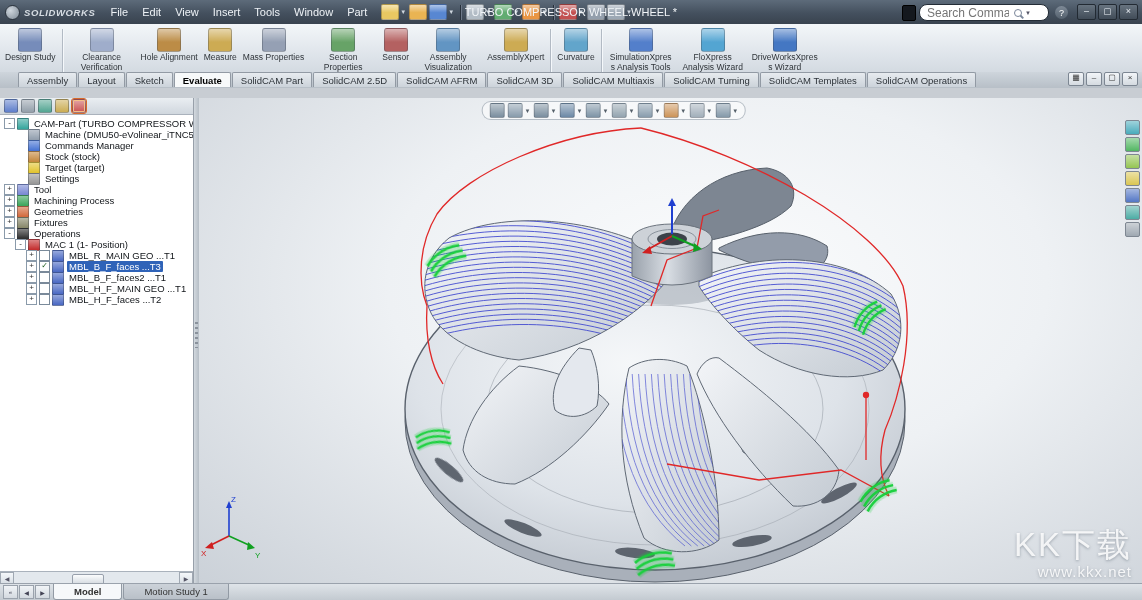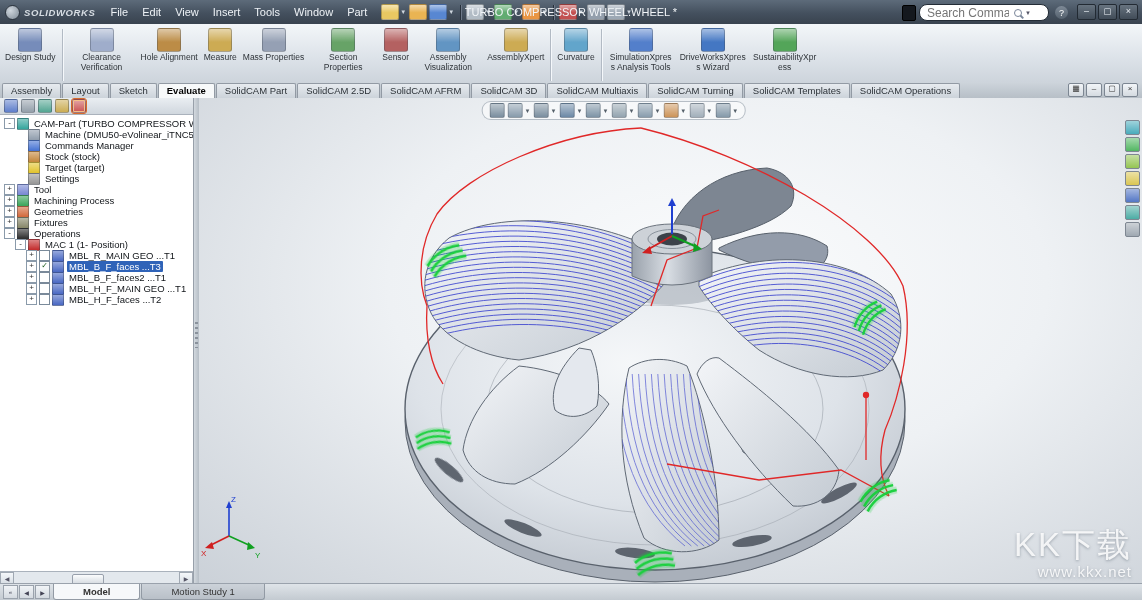--- a/index.html
+++ b/index.html
@@ -226,6 +226,10 @@
     <div class="rb-btn">
       <div class="rb-icon" style="background-color: rgb(74, 120, 200);"></div>
       <div class="rb-label">SimulationXpress Analysis Tools</div>
+    </div>
+    <div class="rb-btn">
+      <div class="rb-icon" style="background-color: rgb(74, 160, 208);"></div>
+      <div class="rb-label">FloXpress Analysis Wizard</div>
     </div>
     <div class="rb-btn">
       <div class="rb-icon" style="background-color: rgb(58, 112, 192);"></div>

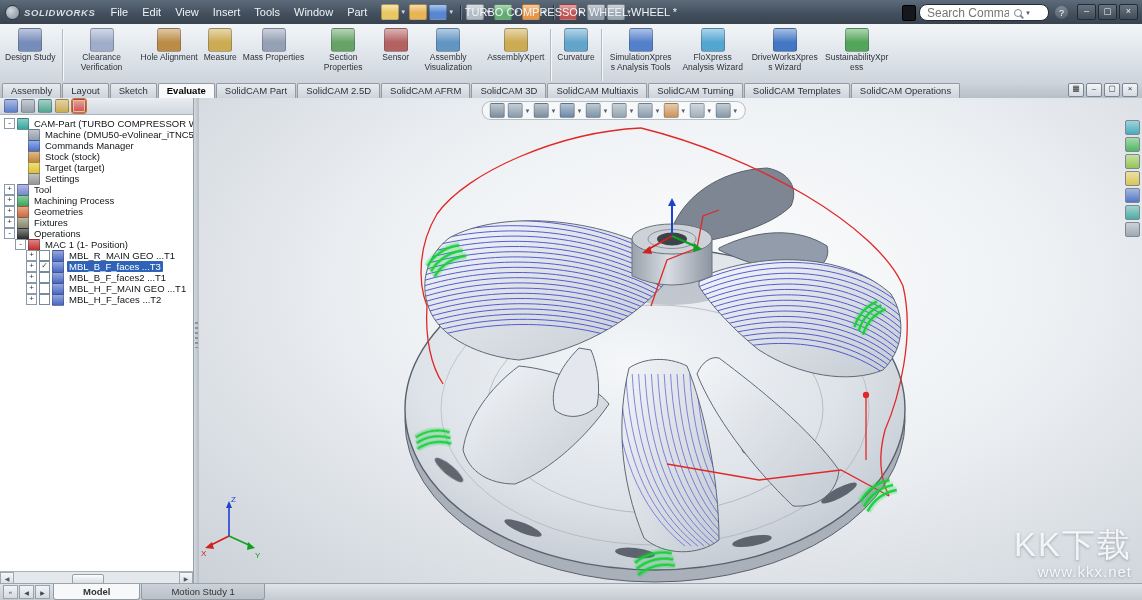--- a/index.html
+++ b/index.html
@@ -234,10 +234,6 @@
     <div class="rb-btn">
       <div class="rb-icon" style="background-color: rgb(58, 112, 192);"></div>
       <div class="rb-label">DriveWorksXpress Wizard</div>
-    </div>
-    <div class="rb-btn">
-      <div class="rb-icon" style="background-color: rgb(74, 160, 80);"></div>
-      <div class="rb-label">SustainabilityXpress</div>
     </div>
   </div>
 

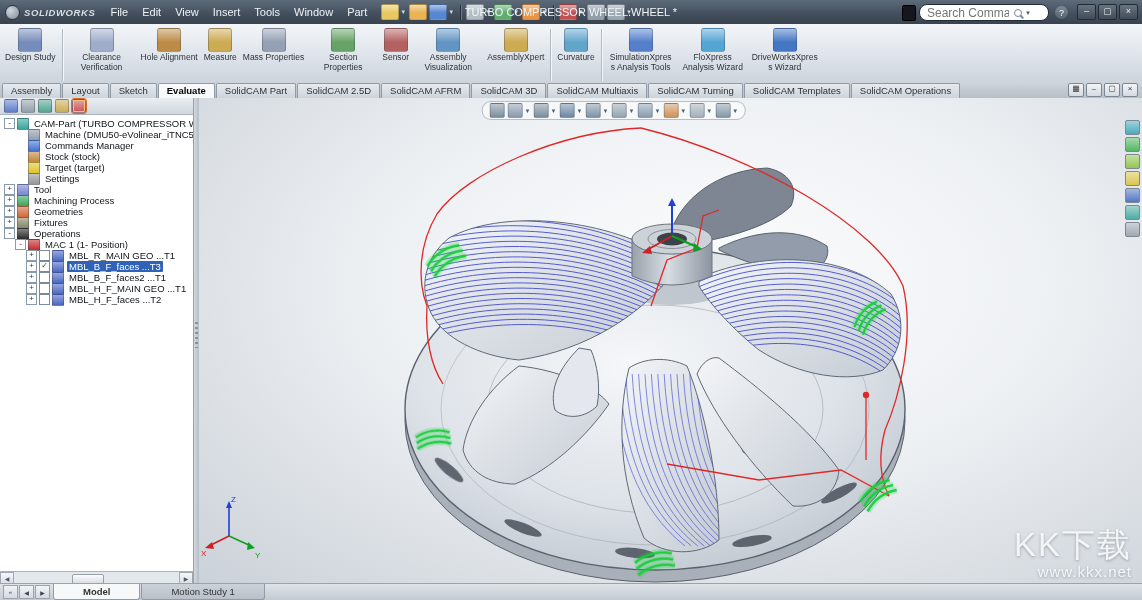--- a/index.html
+++ b/index.html
@@ -50,9 +50,9 @@
   .rb-sep{width:1px;align-self:stretch;background:#b2bac4;box-shadow:1px 0 0 #f5f8fb;margin:3px 3px}
 
   
-  .tabstrip{position:absolute;top:82px;left:0;right:0;height:16px;
-    background:linear-gradient(#ced5dc,#b7bfc7);display:flex;align-items:center;
-    padding-left:2px;font-size:9.5px;color:#2c3238;z-index:40}
+  .tabstrip{position:absolute;top:72px;left:0;right:0;height:16px;
+    background:linear-gradient(#ced5dc,#b7bfc7);display:flex;align-items:flex-start;
+    padding-left:18px;font-size:9.5px;color:#2c3238;z-index:40}
   .tab{height:14px;display:flex;align-items:center;padding:0 8px;margin-right:1px;
     border:1px solid #929aa4;border-bottom:none;border-radius:2px 2px 0 0;
     background:linear-gradient(#e7ebef,#ccd3da);white-space:nowrap}

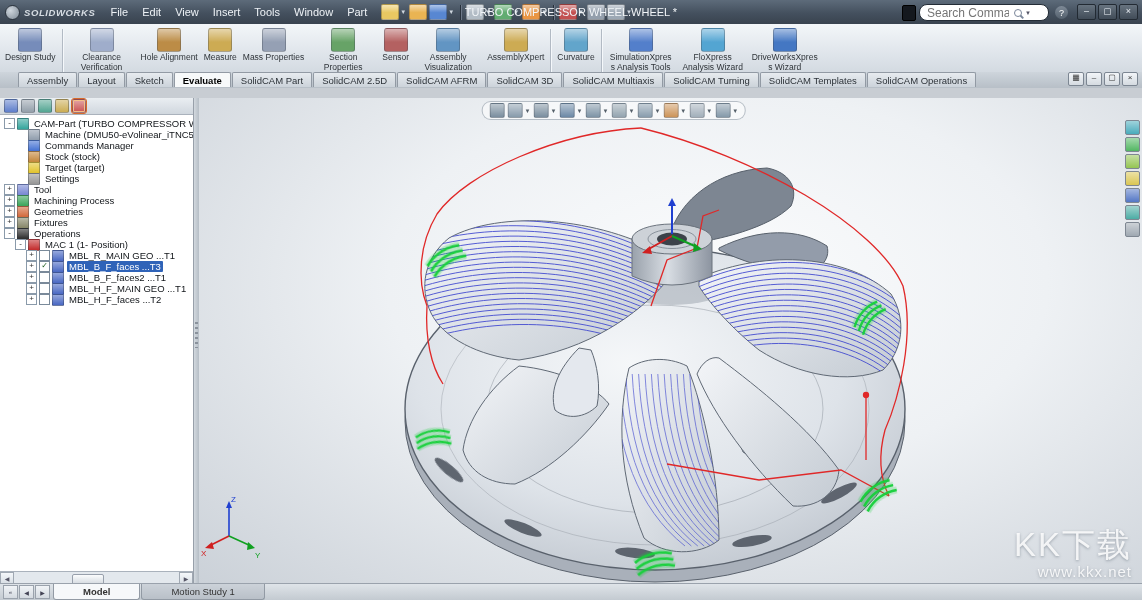--- a/index.html
+++ b/index.html
@@ -120,7 +120,7 @@
   .bb-nav{display:flex;gap:1px;padding:0 3px}
   .bb-btn{width:13px;height:12px;border:1px solid #9aa2ac;background:linear-gradient(#f1f4f7,#d4dae0);
     font-size:6px;color:#445;display:flex;align-items:center;justify-content:center}
-  .btab{height:15px;display:flex;align-items:center;padding:0 29px;margin-right:1px;
+  .btab{height:15px;display:flex;align-items:center;padding:0 20px;margin-right:1px;
     border:1px solid #929aa4;border-top:none;background:linear-gradient(#ccd2d9,#b9c0c8);
     border-radius:0 0 3px 3px;white-space:nowrap}
   .btab.active{background:#f6f8fa;font-weight:bold}

